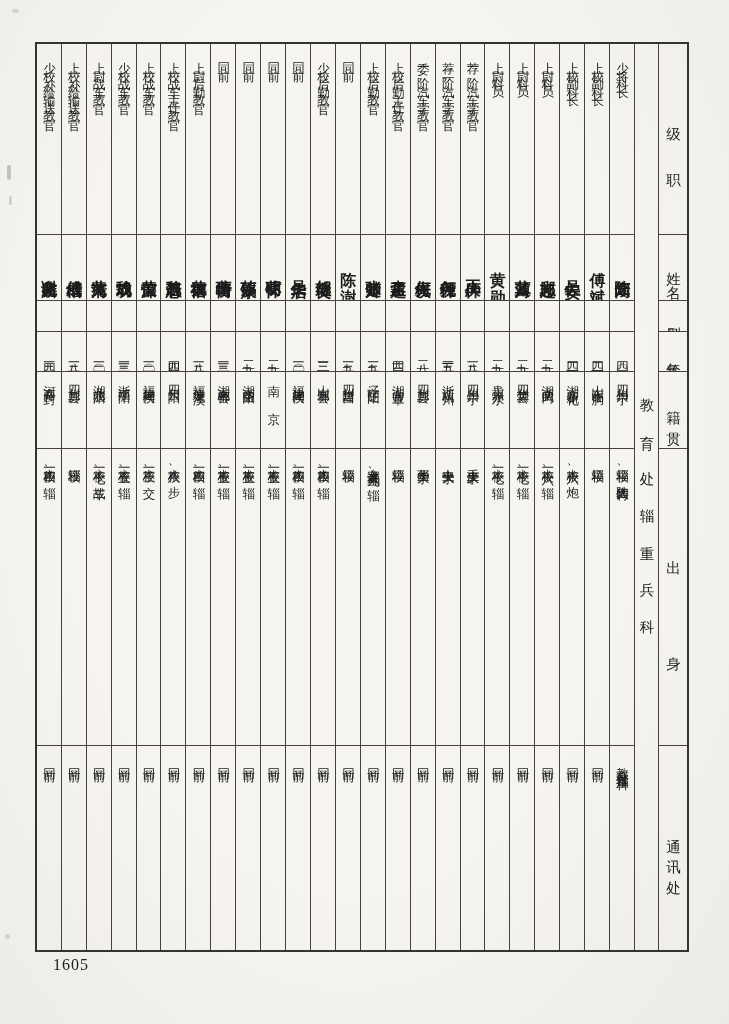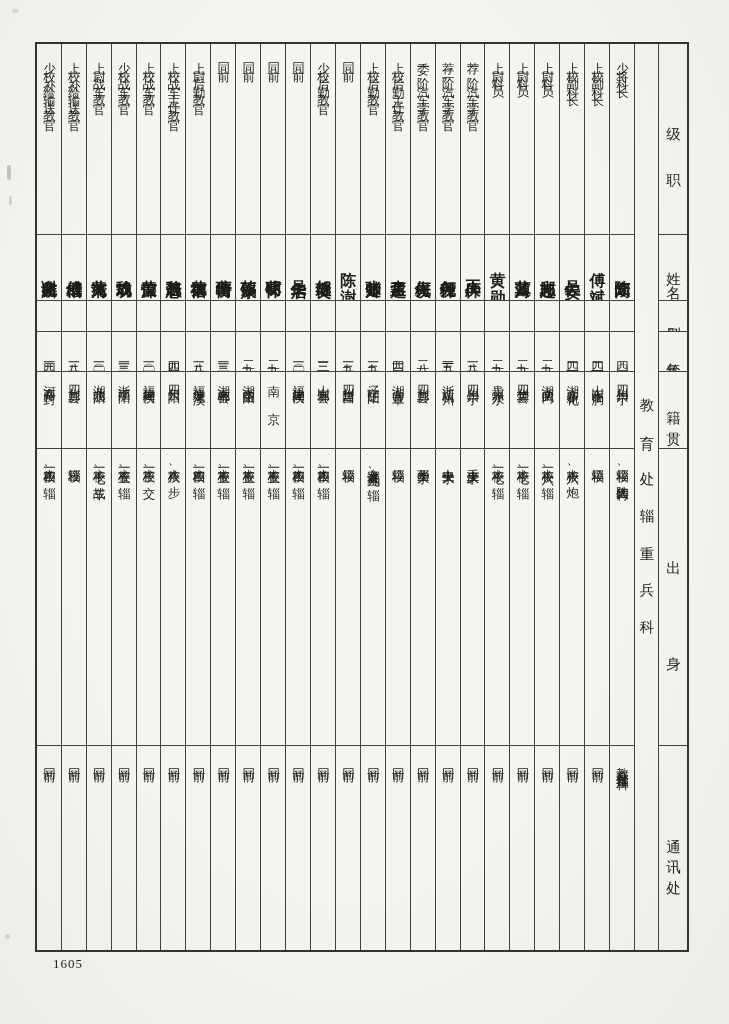--- a/index.html
+++ b/index.html
@@ -99,7 +99,7 @@
     position: absolute;
     left: 53px;
     top: 956px;
-    font-size: 13px;
+    font-size: 16px;
     letter-spacing: 1px;
     color: #23211e;
   }

